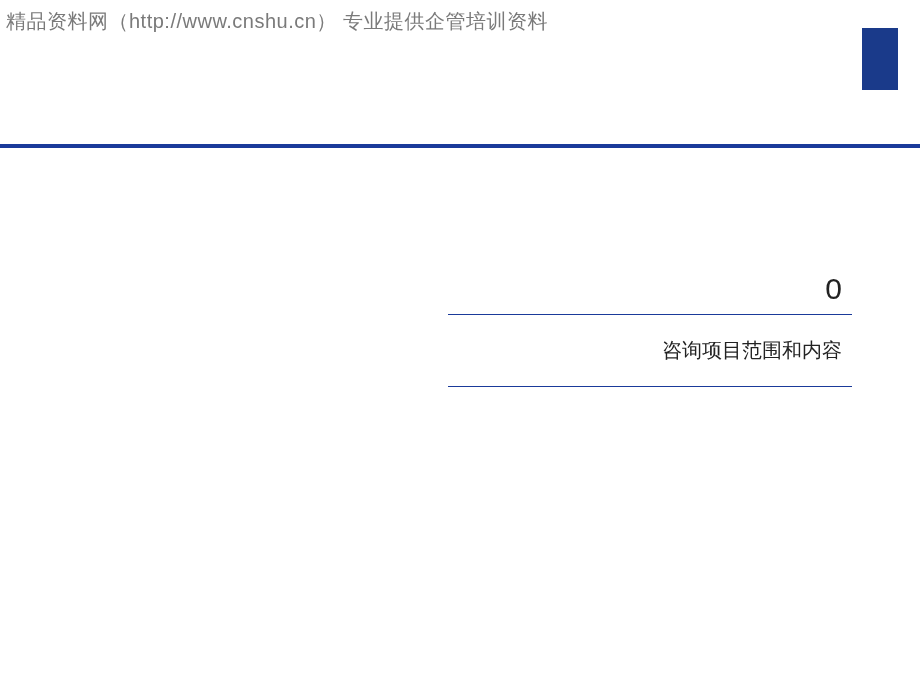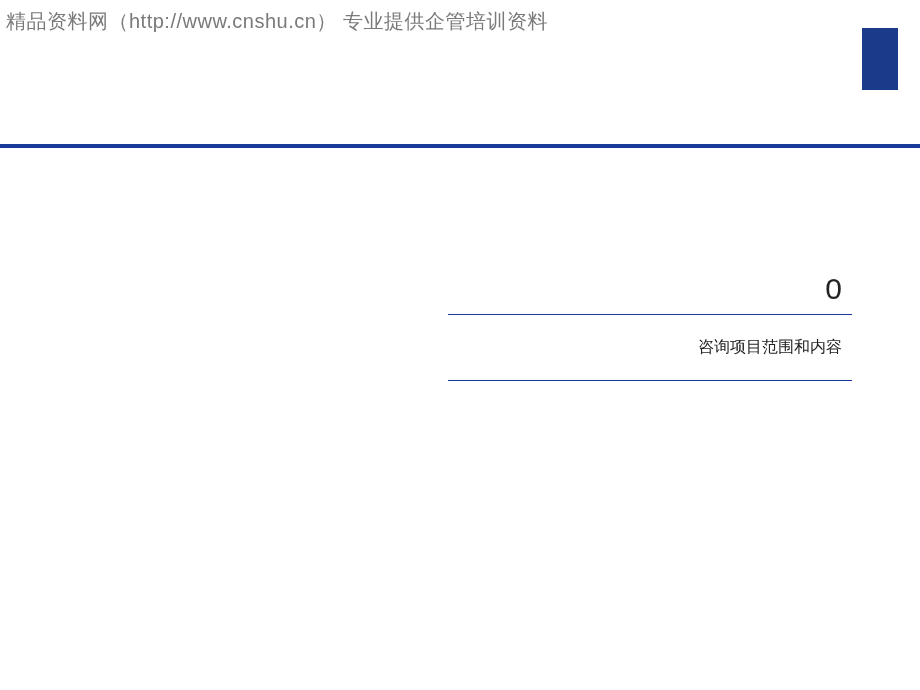--- a/index.html
+++ b/index.html
@@ -59,7 +59,7 @@
       width: 100%;
     }
     .section-title {
-      font-size: 16px;
+      font-size: 20px;
       color: #222;
       text-align: right;
       padding: 22px 10px 22px 0;

